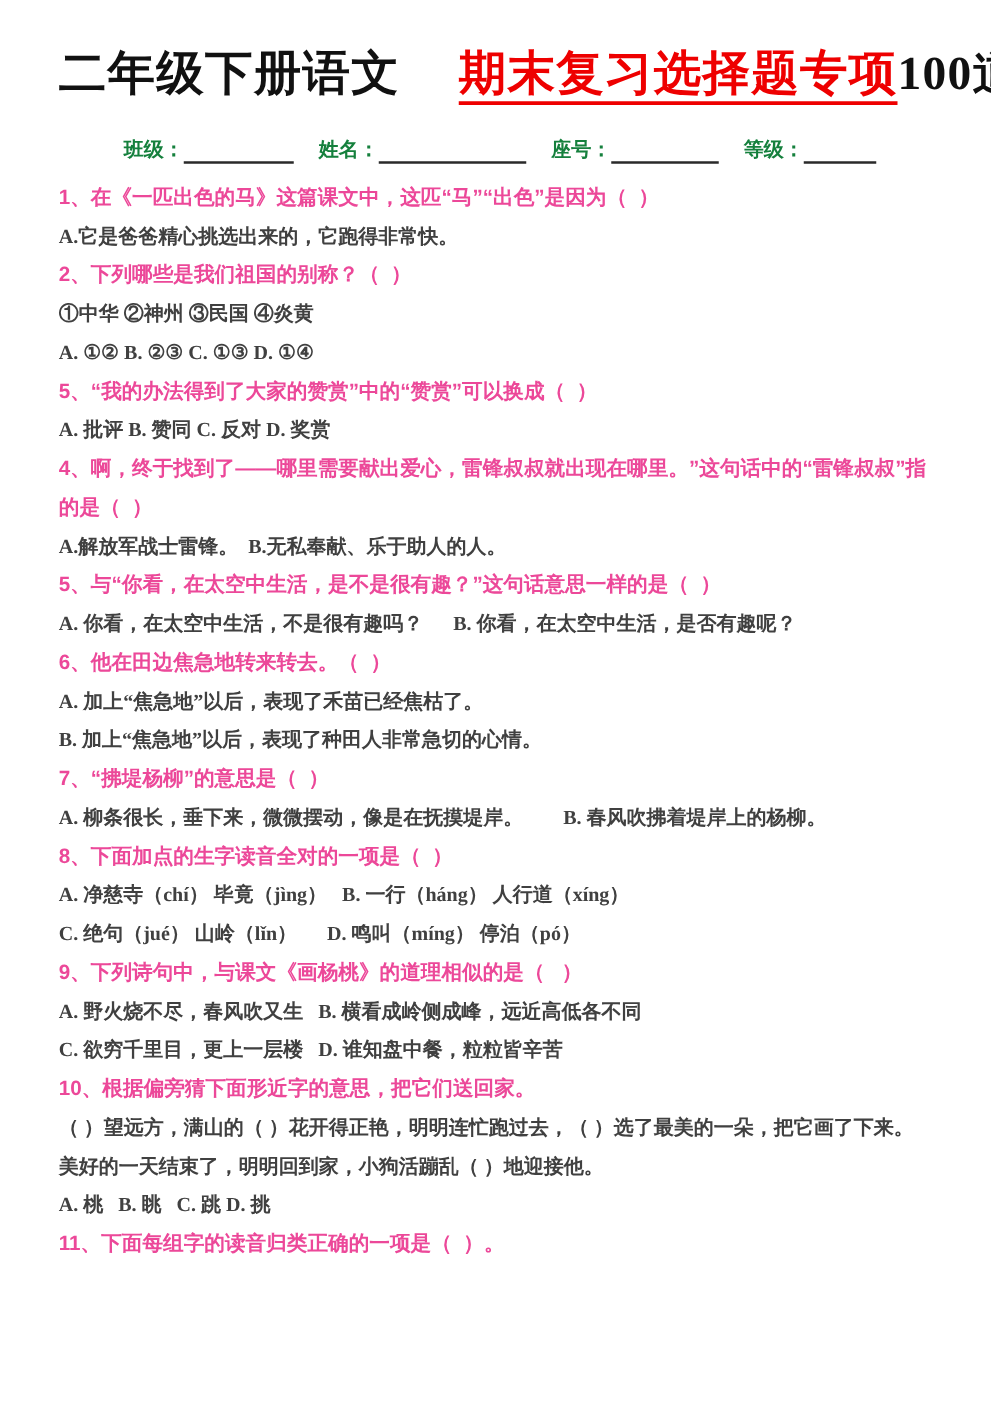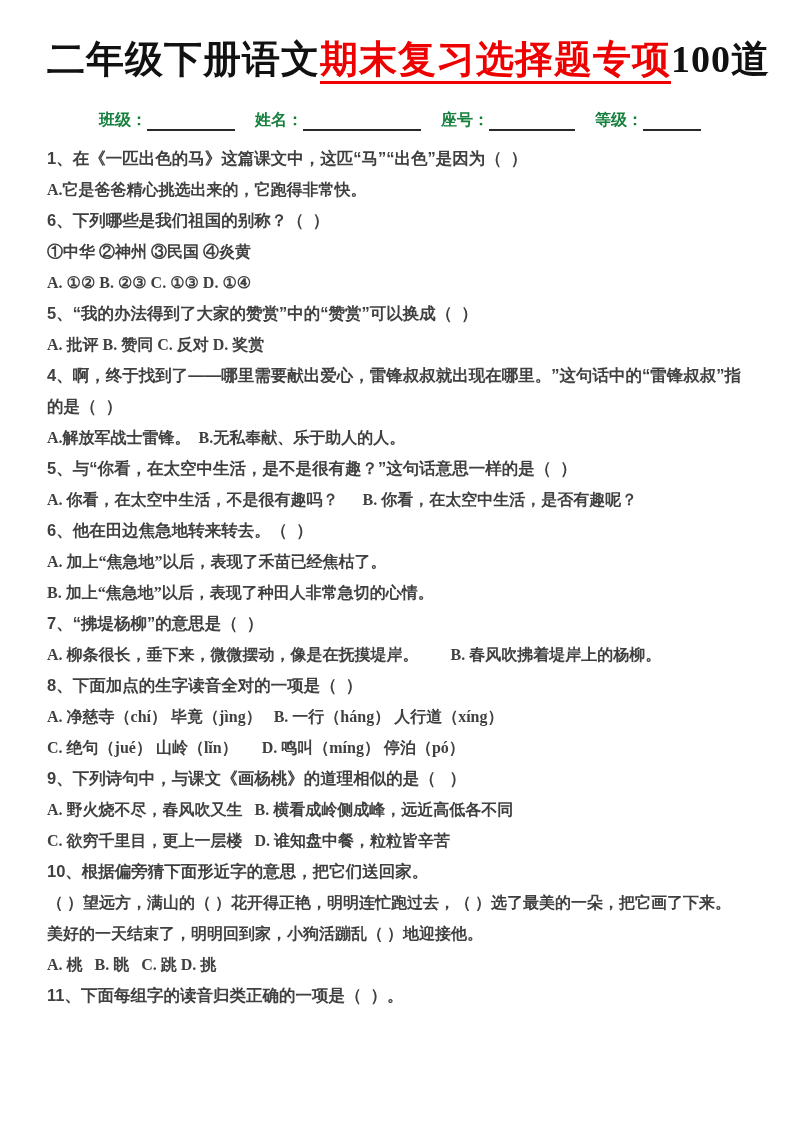--- a/index.html
+++ b/index.html
@@ -32,6 +32,7 @@
   .title .accent {
     border-bottom: 3px solid;
     padding-bottom: 1px;
+    margin-left: 47px;
   }
   
   .info-row {

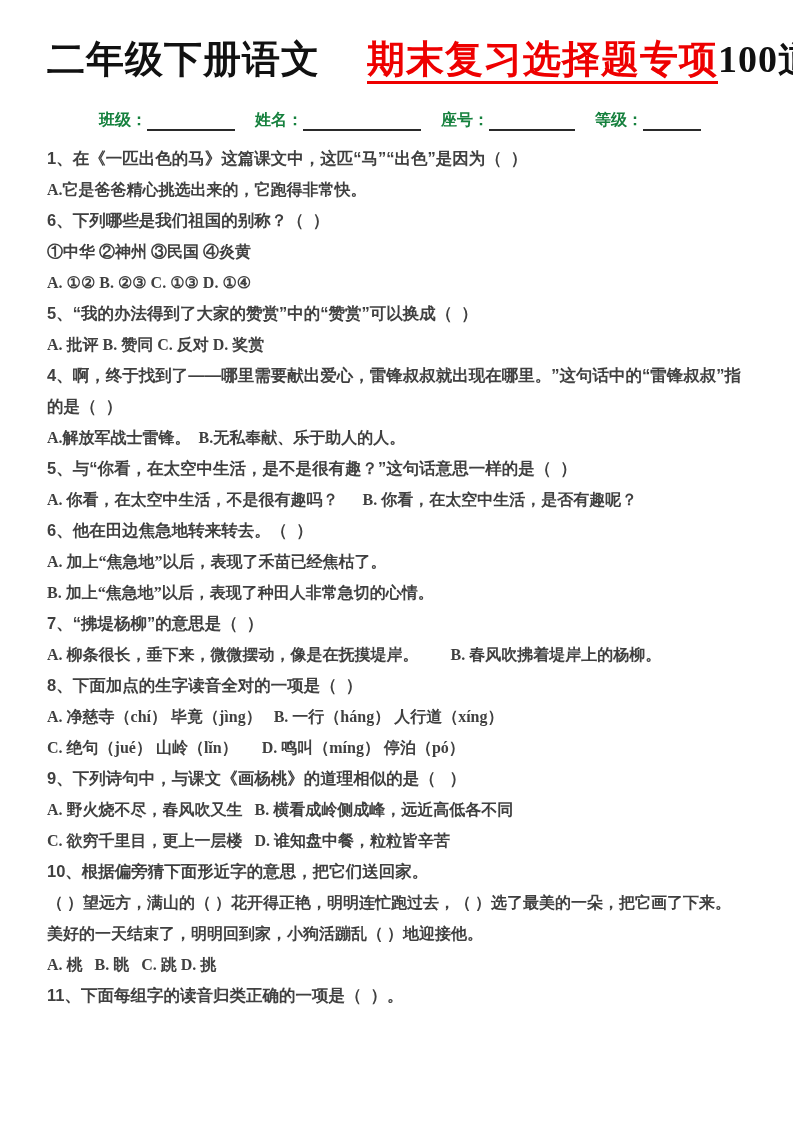--- a/index.html
+++ b/index.html
@@ -63,7 +63,7 @@
     font-weight: 700;
     font-size: 16.5px;
     line-height: 31px;
-    color: #404040;
+    color: #ec4899;
     white-space: pre-wrap;
   }
   .line {

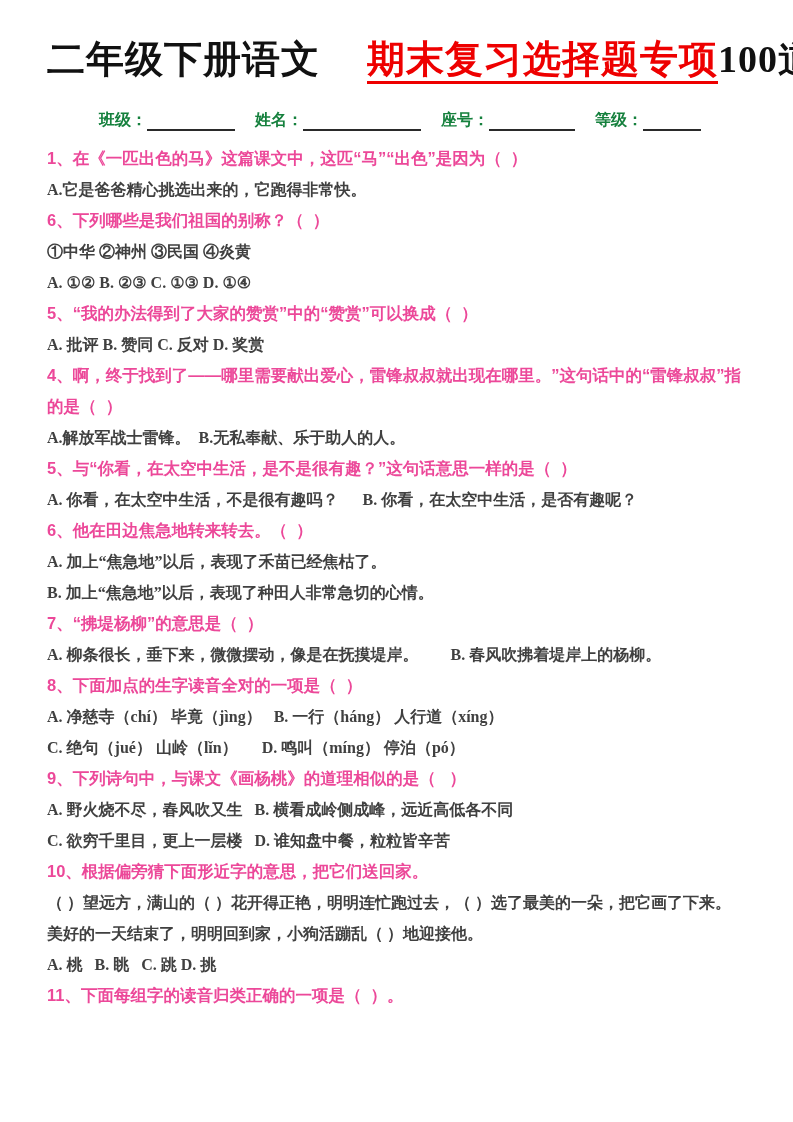--- a/index.html
+++ b/index.html
@@ -123,7 +123,7 @@
     </section>
 
     <section>
-      <p class="stem">6、下列哪些是我们祖国的别称？（  ）</p>
+      <p class="stem">2、下列哪些是我们祖国的别称？（  ）</p>
       <p class="line">①中华 ②神州 ③民国 ④炎黄</p>
       <p class="line">A. ①② B. ②③ C. ①③ D. ①④</p>
     </section>

